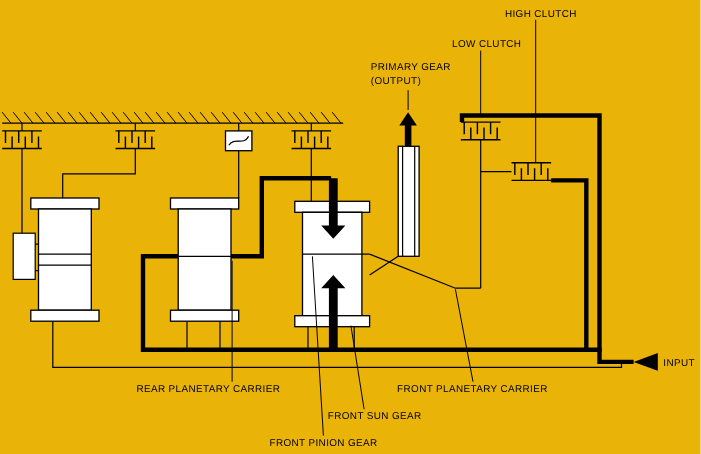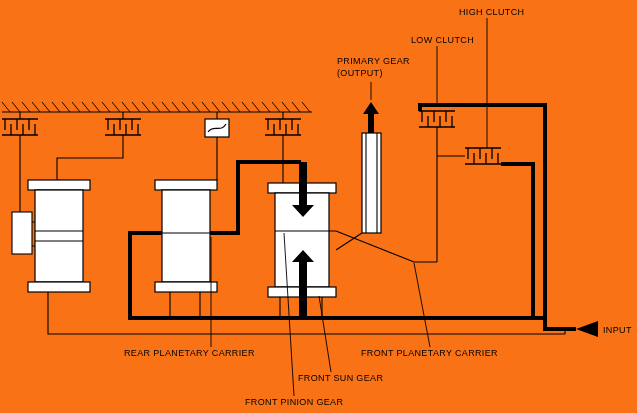--- a/index.html
+++ b/index.html
@@ -6,7 +6,7 @@
   #stage{
     position:relative;
     width:637px;height:413px;
-    background:#f97316;
+    background:#eab308;
     font-family:"Liberation Sans", sans-serif;
     overflow:hidden;
   }

